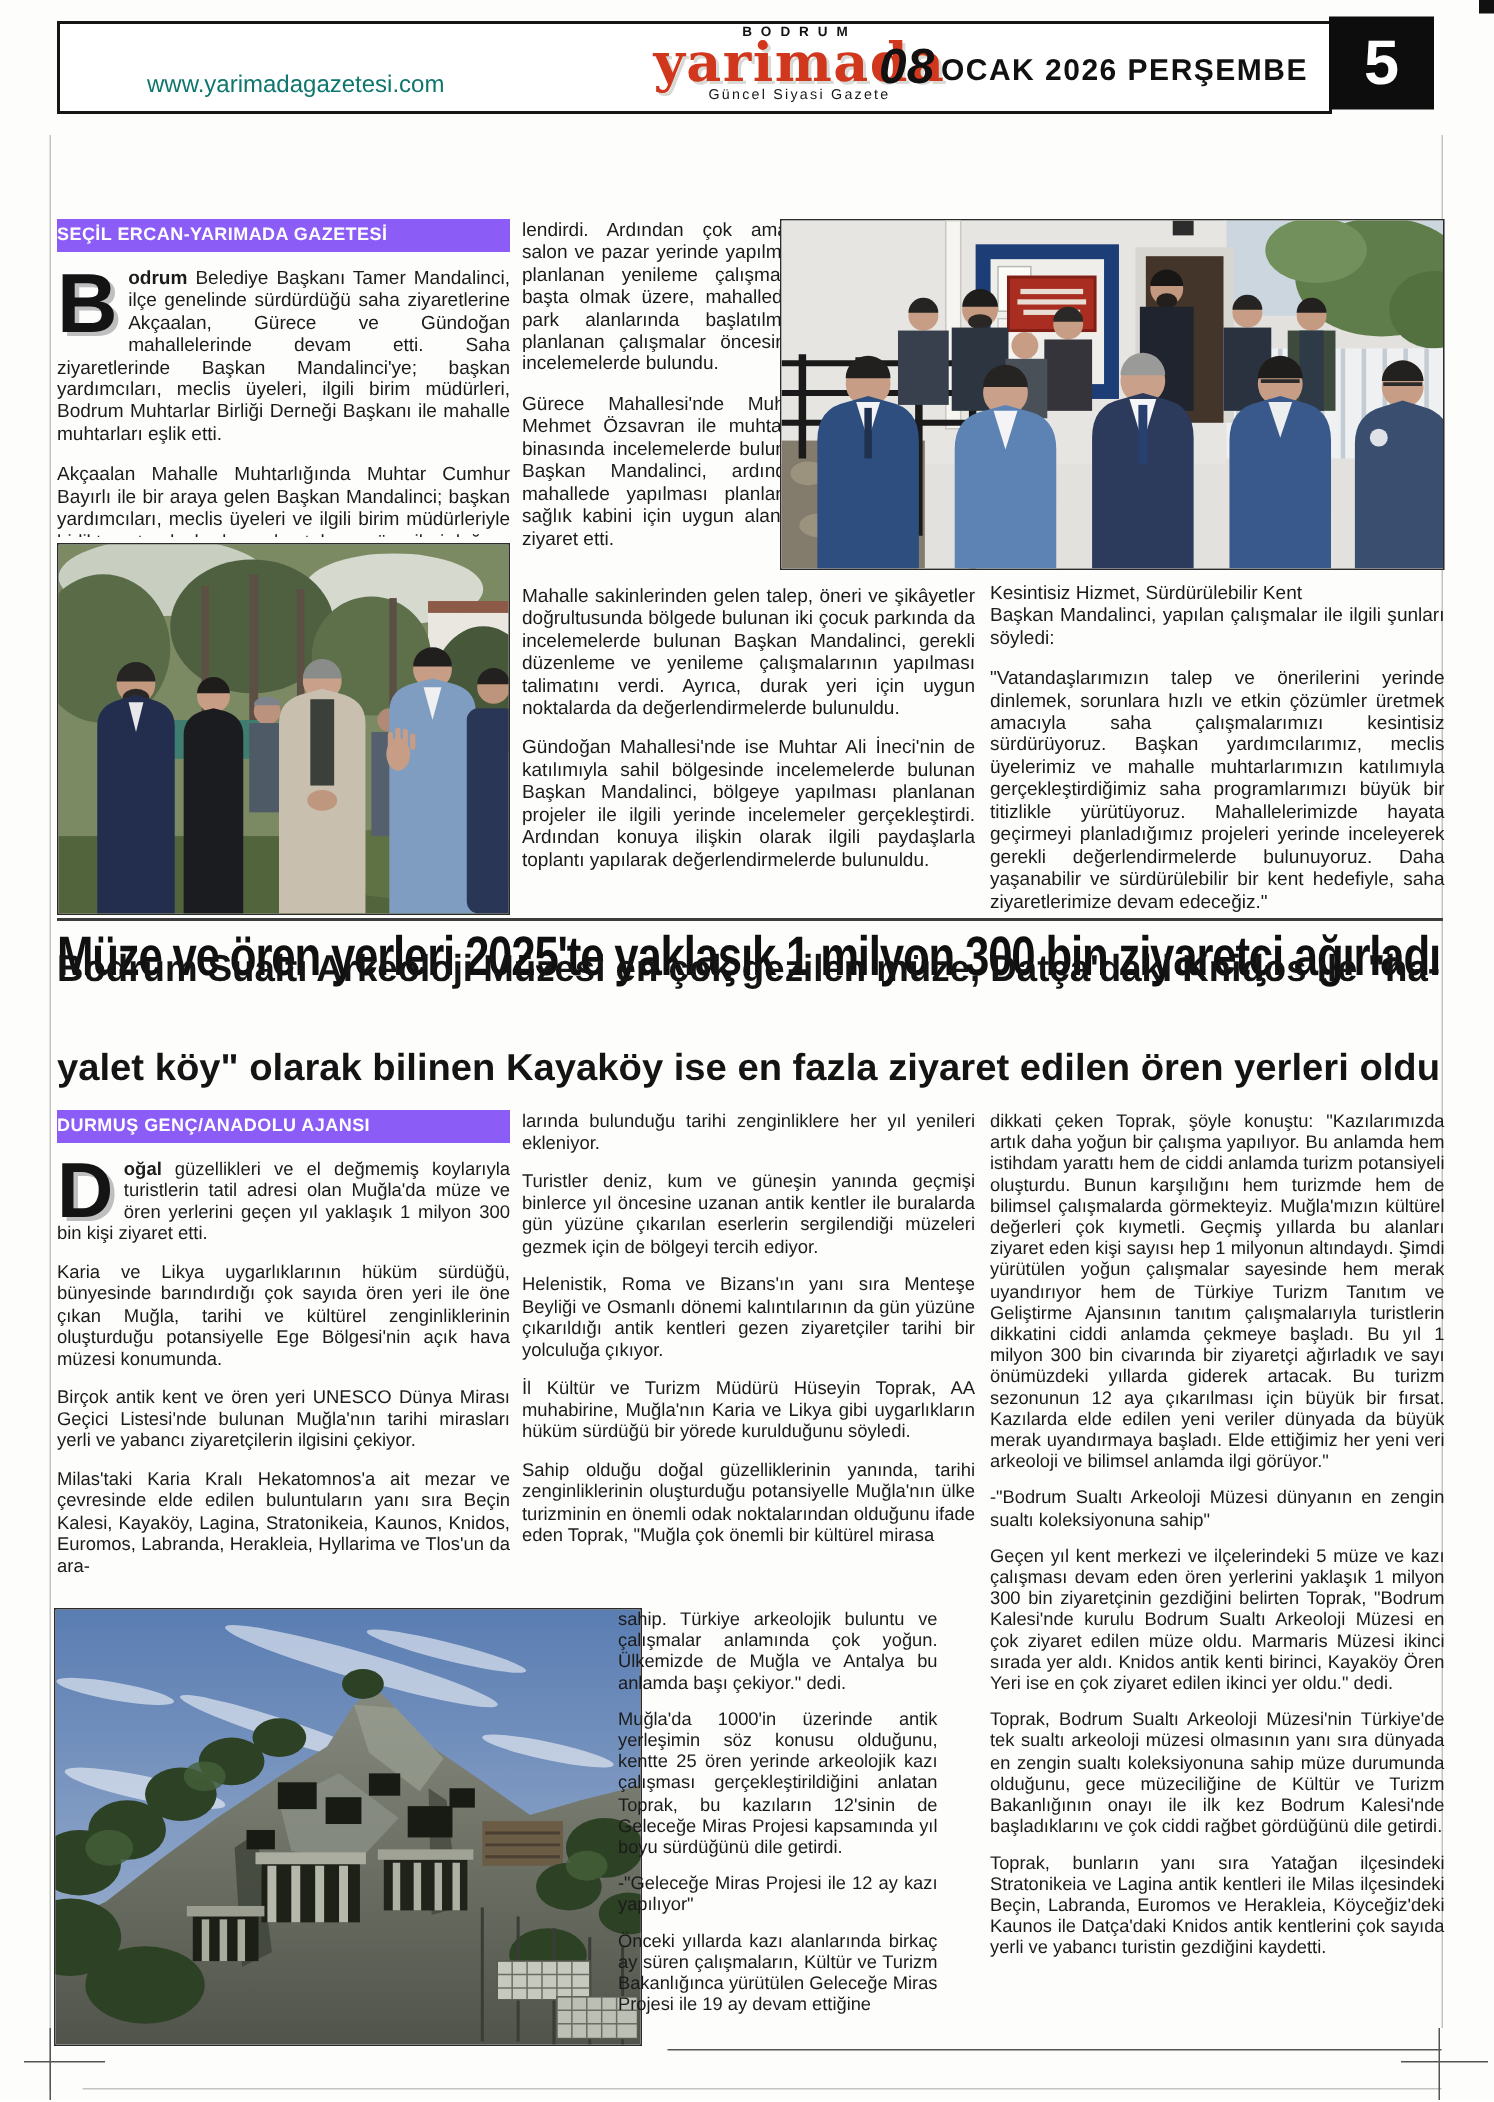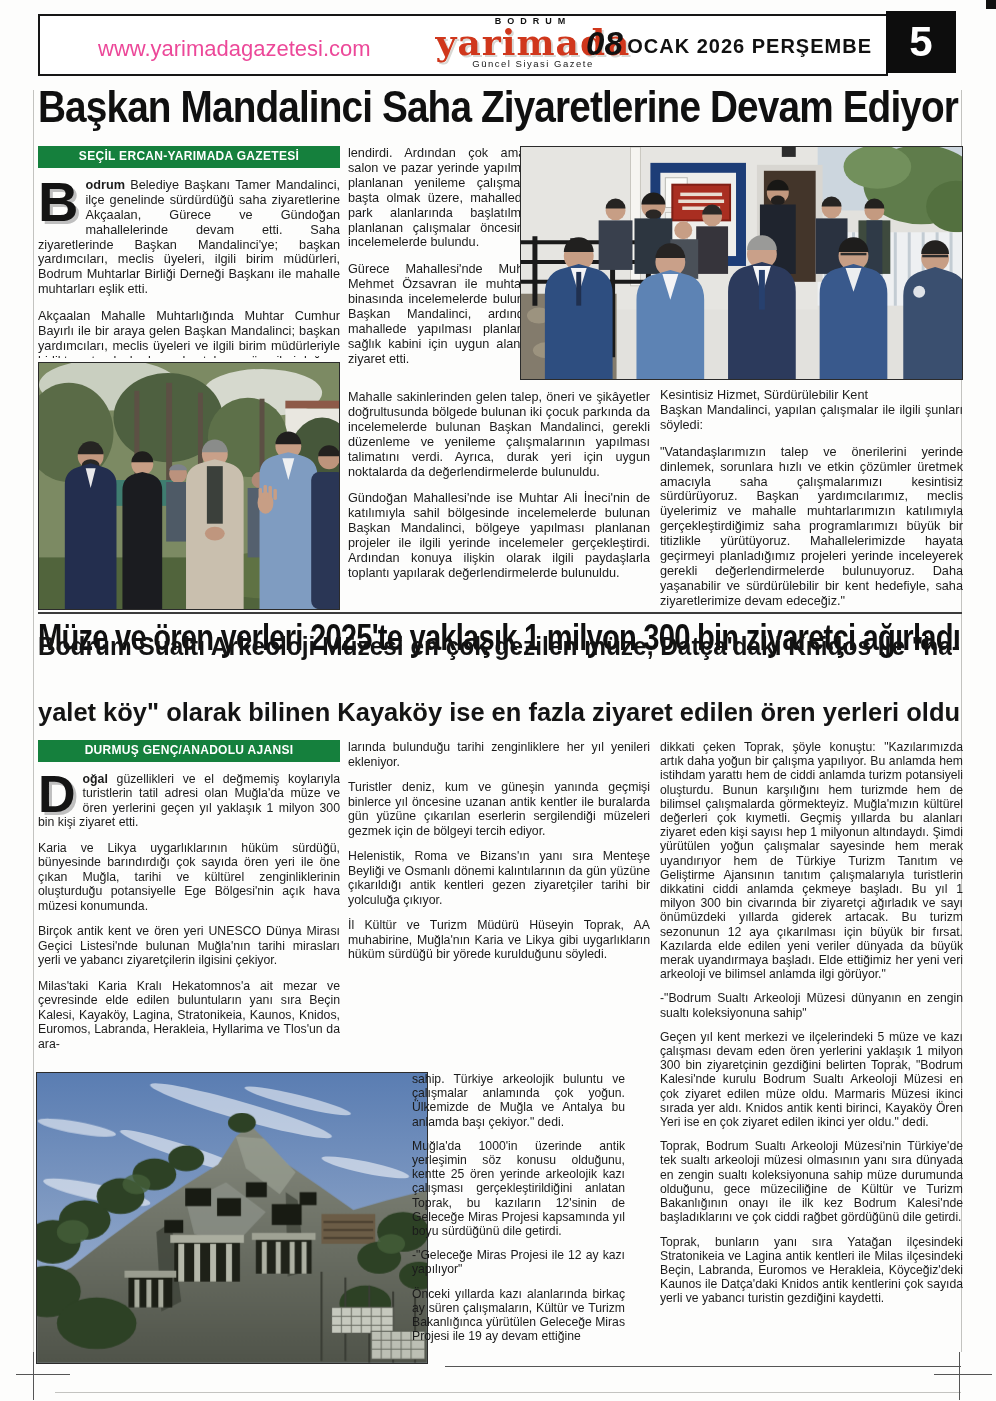--- a/index.html
+++ b/index.html
@@ -8,7 +8,7 @@
   .abs{position:absolute;}
   
   #hdrbox{left:38px;top:14px;width:846px;height:58px;border:2px solid #161616;background:#ffffff;}
-  .website{position:absolute;left:58px;top:20px;font-size:22px;color:#ec4899;}
+  .website{position:absolute;left:58px;top:32px;font-size:16px;color:#0f766e;}
   .logo{position:absolute;left:378px;top:1px;width:230px;text-align:center;line-height:1;}
   .logo-top{font-size:9px;font-weight:bold;letter-spacing:6px;color:#111;margin-bottom:0;}
   .logo-name{font-family:"DejaVu Serif","Liberation Serif",serif;font-weight:bold;font-size:36px;

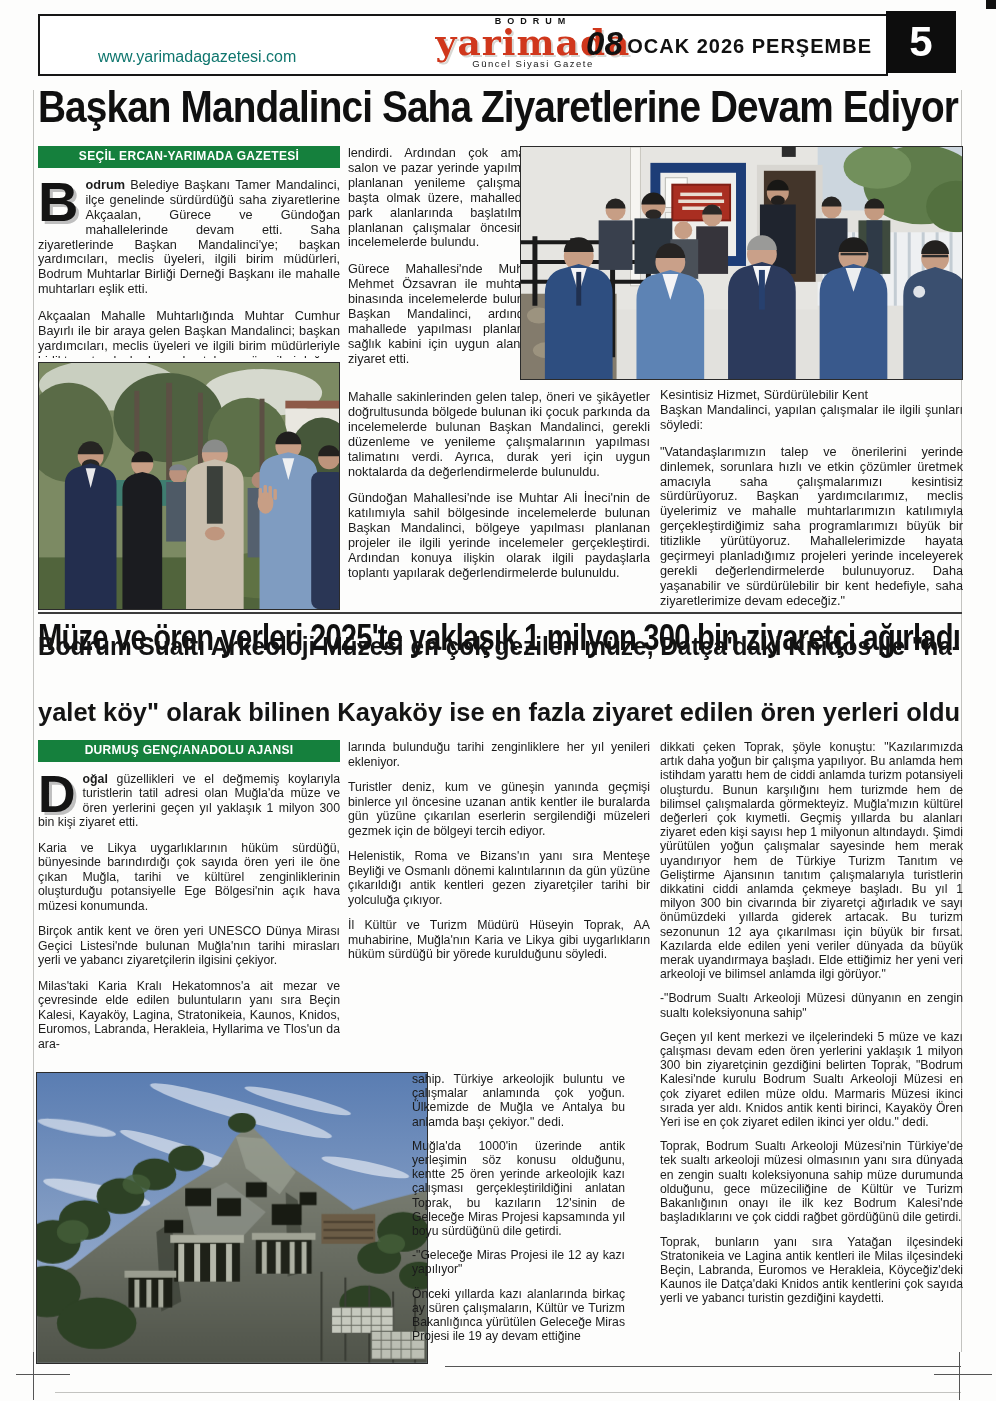--- a/index.html
+++ b/index.html
@@ -81,9 +81,6 @@
     <span>5</span>
   </div>
 
-  <div class="abs" id="headline1">
-    <span class="fitw" style="transform: scaleX(0.881134);">Başkan Mandalinci Saha Ziyaretlerine Devam Ediyor</span>
-  </div>
 
   <div class="abs bt1 clip" style="left:38px;top:146px;width:302px;height:212px;">
     <div class="byline">SEÇİL ERCAN-YARIMADA GAZETESİ</div>

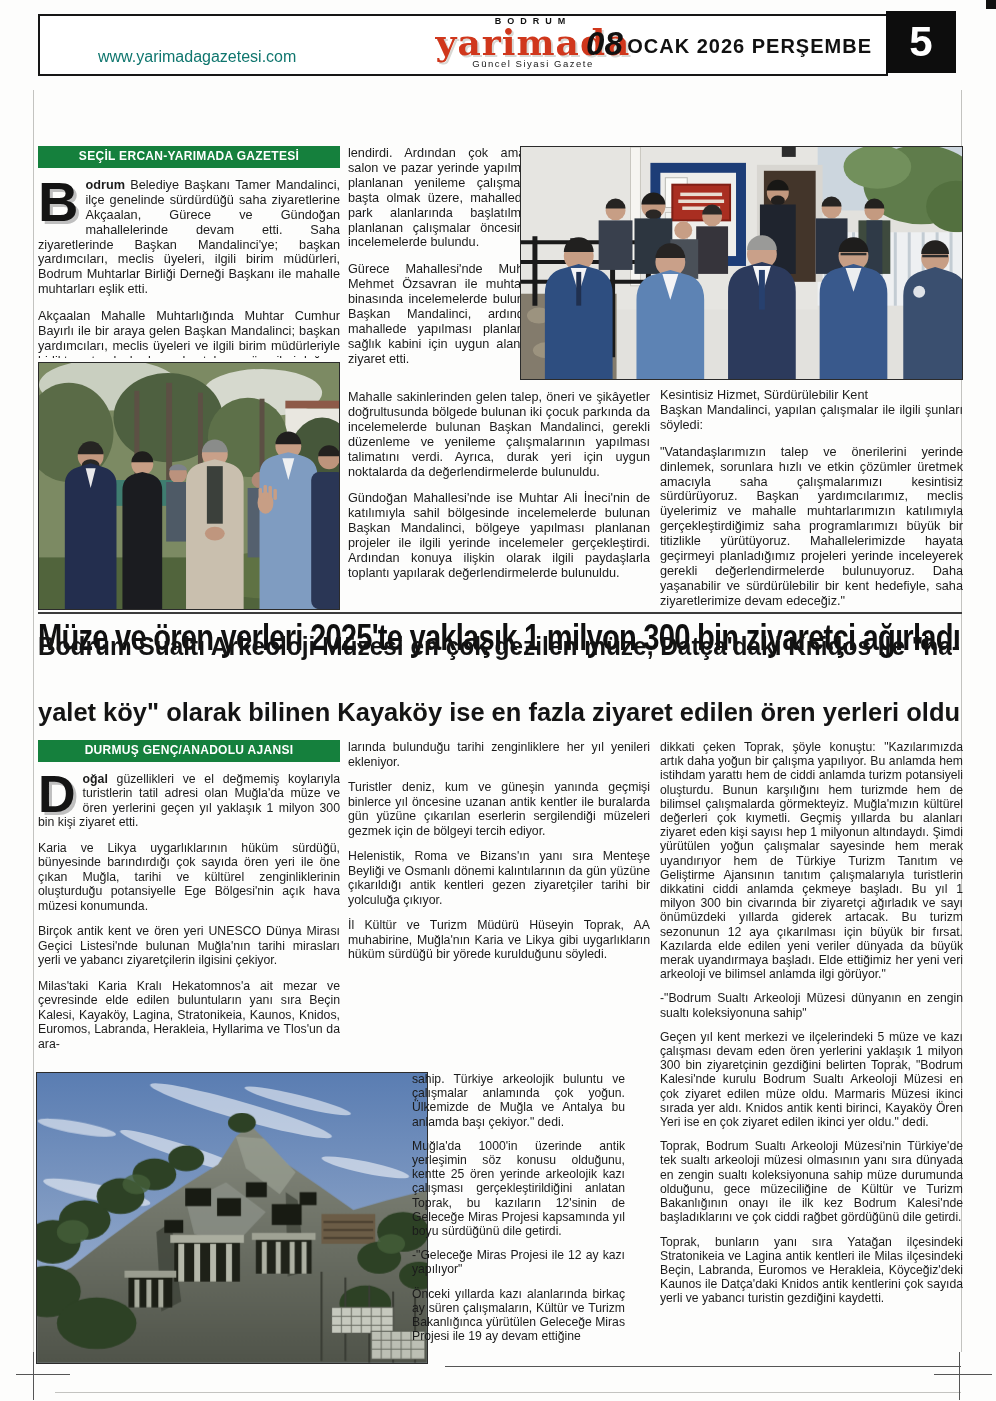--- a/index.html
+++ b/index.html
@@ -35,7 +35,7 @@
   .bt3{font-size:12.2px;line-height:14.2px;text-align:justify;color:#1b1b1b;}
   .bt3 p{margin:0 0 10px;}
   .m0{margin:0 !important;}
-  .byline{background:#15803d;color:#ffffff;font-weight:bold;font-size:12px;text-align:center;
+  .byline{background:#8b5cf6;color:#ffffff;font-weight:bold;font-size:12px;
           padding:3px 0 4px;letter-spacing:.3px;margin-bottom:10px;}
   .dropcap{float:left;font-size:56px;line-height:44px;font-weight:bold;padding:2px 7px 0 0;color:#141414;
            text-shadow:3px 3px 0 #bfbfbf;}

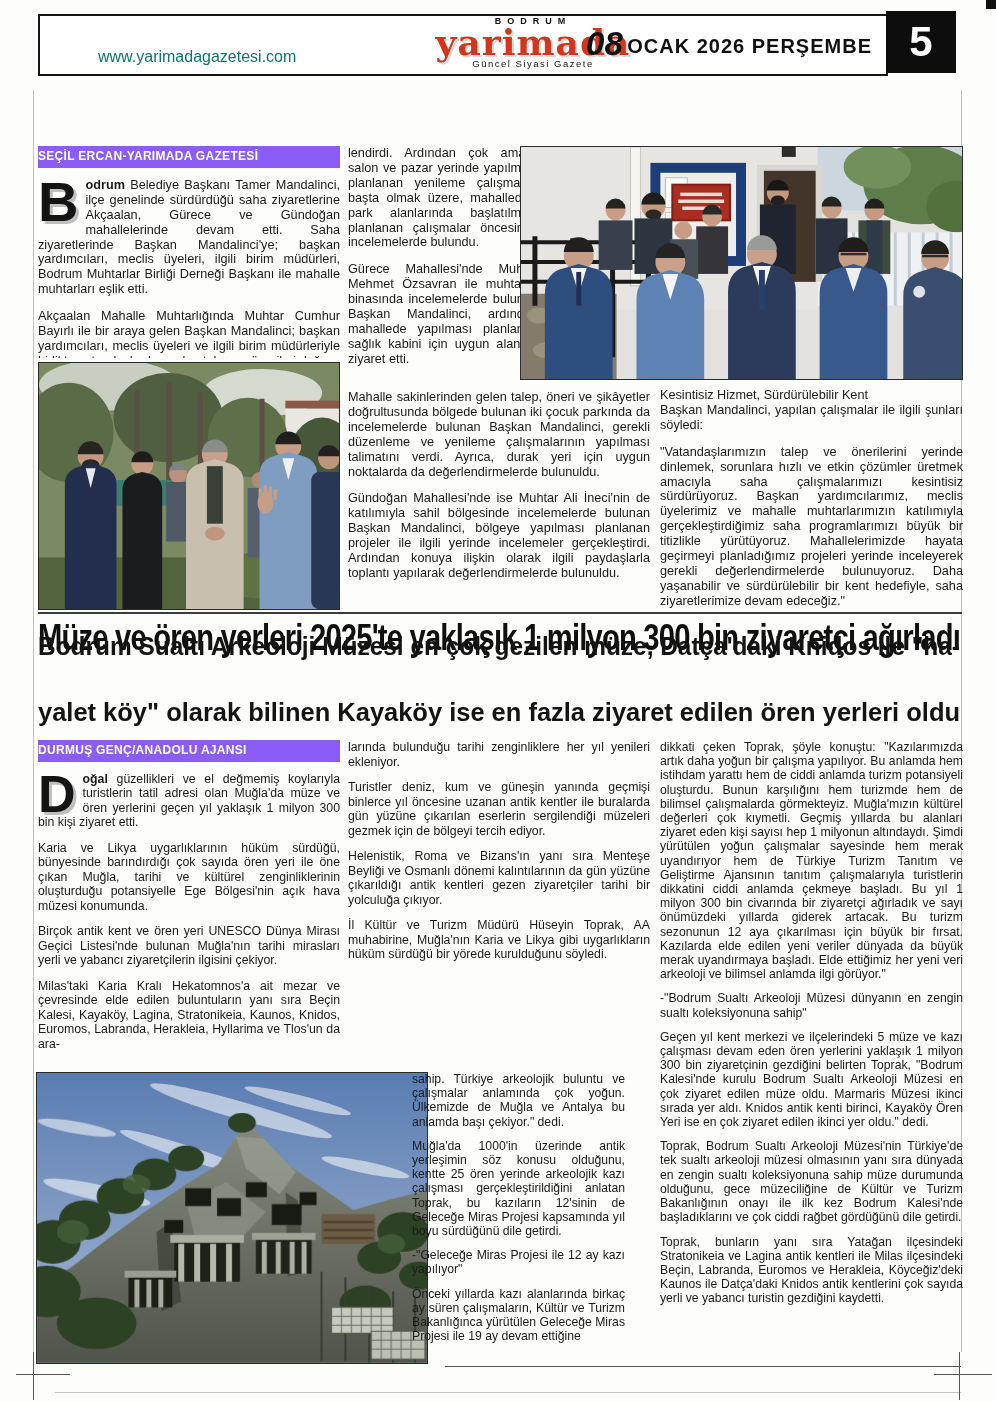--- a/index.html
+++ b/index.html
@@ -284,6 +284,7 @@
     <p>Turistler deniz, kum ve güneşin yanında geçmişi binlerce yıl öncesine uzanan antik kentler ile buralarda gün yüzüne çıkarılan eserlerin sergilendiği müzeleri gezmek için de bölgeyi tercih ediyor.</p>
     <p>Helenistik, Roma ve Bizans'ın yanı sıra Menteşe Beyliği ve Osmanlı dönemi kalıntılarının da gün yüzüne çıkarıldığı antik kentleri gezen ziyaretçiler tarihi bir yolculuğa çıkıyor.</p>
     <p>İl Kültür ve Turizm Müdürü Hüseyin Toprak, AA muhabirine, Muğla'nın Karia ve Likya gibi uygarlıkların hüküm sürdüğü bir yörede kurulduğunu söyledi.</p>
+    <p class="m0">Sahip olduğu doğal güzelliklerinin yanında, tarihi zenginliklerinin oluşturduğu potansiyelle Muğla'nın ülke turizminin en önemli odak noktalarından olduğunu ifade eden Toprak, "Muğla çok önemli bir kültürel mirasa</p>
   </div>
 
   <div class="abs photo" style="left:36px;top:1072px;width:392px;height:292px;">

